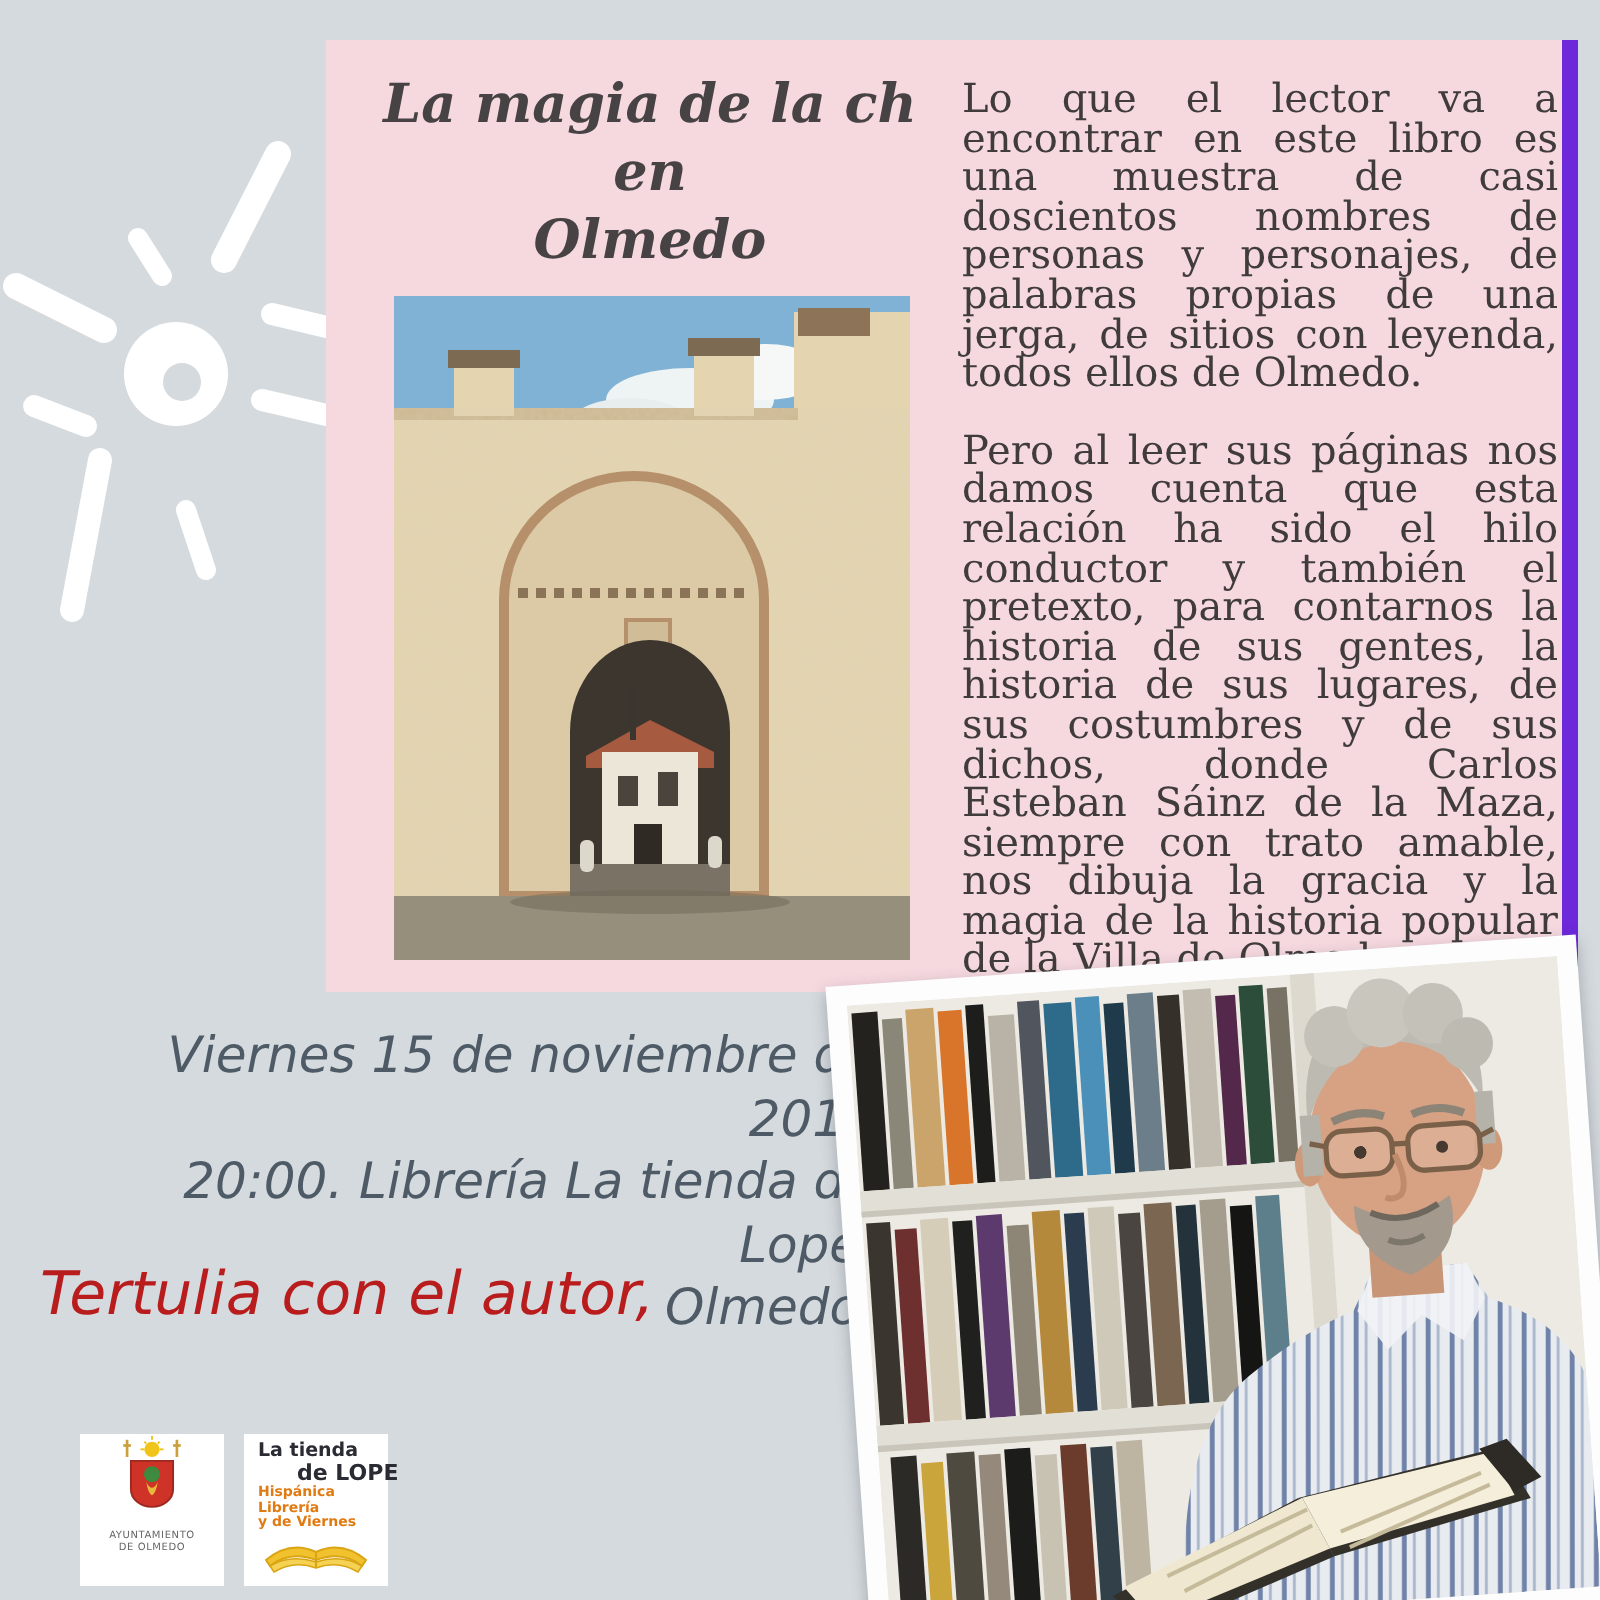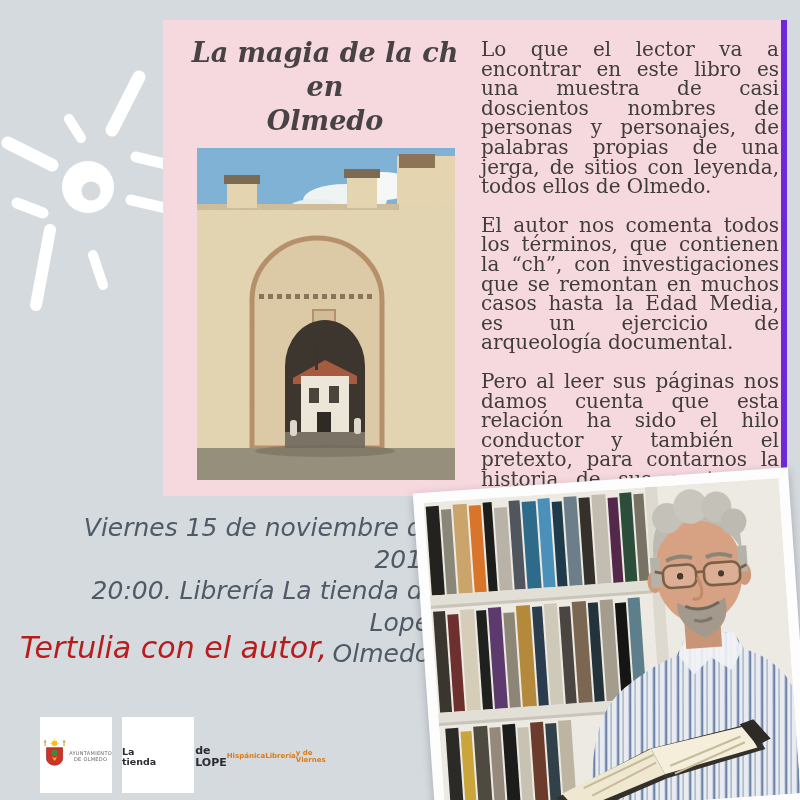--- a/index.html
+++ b/index.html
@@ -11,7 +11,7 @@
 
   
   .pink-panel{position:absolute;left:163px;top:20px;width:618px;height:476px;
-              background:#f6d8df;border-right:6px solid #6d28d9;text-decoration:underline;}
+              background:#f6d8df;border-right:8px solid #6d28d9;text-decoration:underline;}
   .clip-title{position:absolute;left:14px;top:16px;width:296px;text-align:center;
               font-family:"DejaVu Serif",serif;font-style:italic;font-weight:600;
               font-size:27px;line-height:34px;color:#474243;}

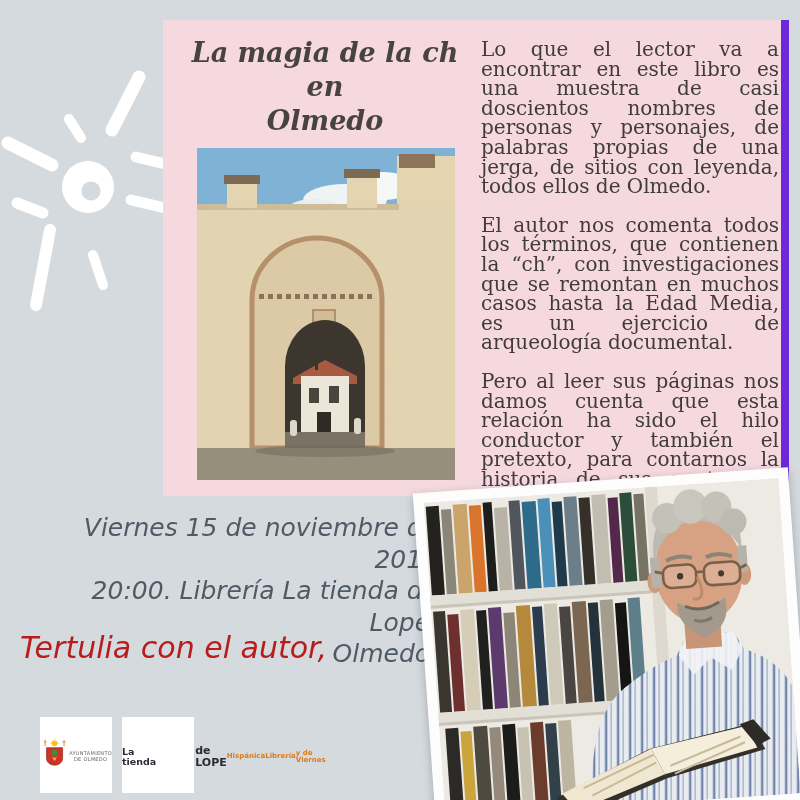--- a/index.html
+++ b/index.html
@@ -136,7 +136,6 @@
 
     <div class="clip-body">
       <p>Lo que el lector va a encontrar en este libro es una muestra de casi doscientos nombres de personas y personajes, de palabras propias de una jerga, de sitios con leyenda, todos ellos de Olmedo.</p>
-      <p>El autor nos comenta todos los términos, que contienen la “ch”, con investigaciones que se remontan en muchos casos hasta la Edad Media, es un ejercicio de arqueología documental.</p>
       <p>Pero al leer sus páginas nos damos cuenta que esta relación ha sido el hilo conductor y también el pretexto, para contarnos la historia de sus gentes, la historia de sus lugares, de sus costumbres y de sus dichos, donde Carlos Esteban Sáinz de la Maza, siempre con trato amable, nos dibuja la gracia y la magia de la historia popular de la Villa de Olmedo.</p>
     </div>
   </div>

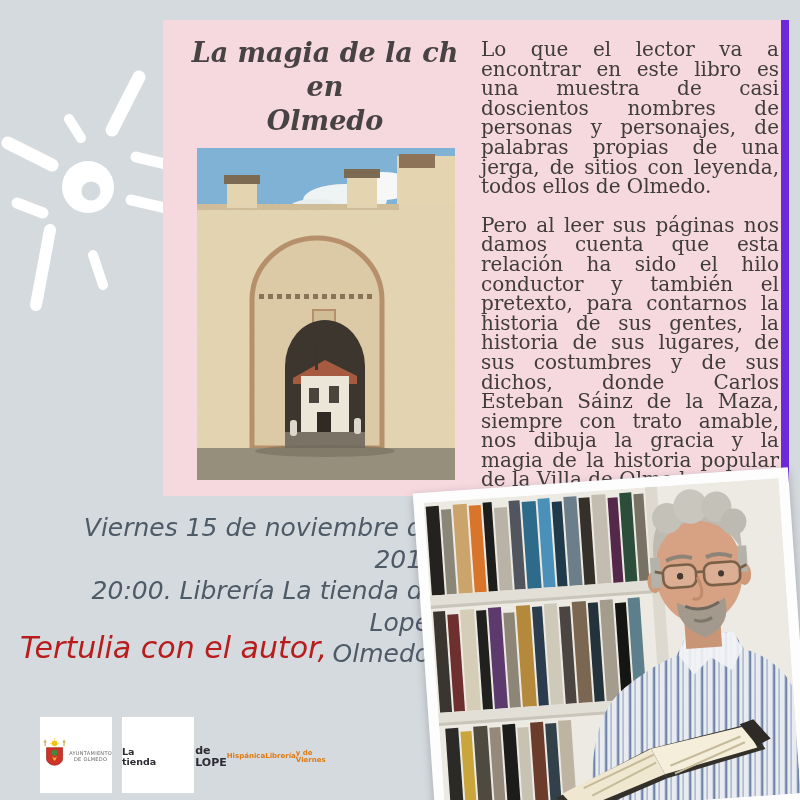--- a/index.html
+++ b/index.html
@@ -29,7 +29,7 @@
 
   
   .logo{position:absolute;background:#ffffff;width:72px;height:76px;top:717px;
-        display:flex;flex-direction:row;align-items:center;}
+        display:flex;flex-direction:column;align-items:center;}
   .logo-ayto{left:40px;}
   .logo-tienda{left:122px;padding-top:4px;box-sizing:border-box;}
   .ayto-caption{font-size:5px;letter-spacing:.3px;color:#666;text-align:center;

